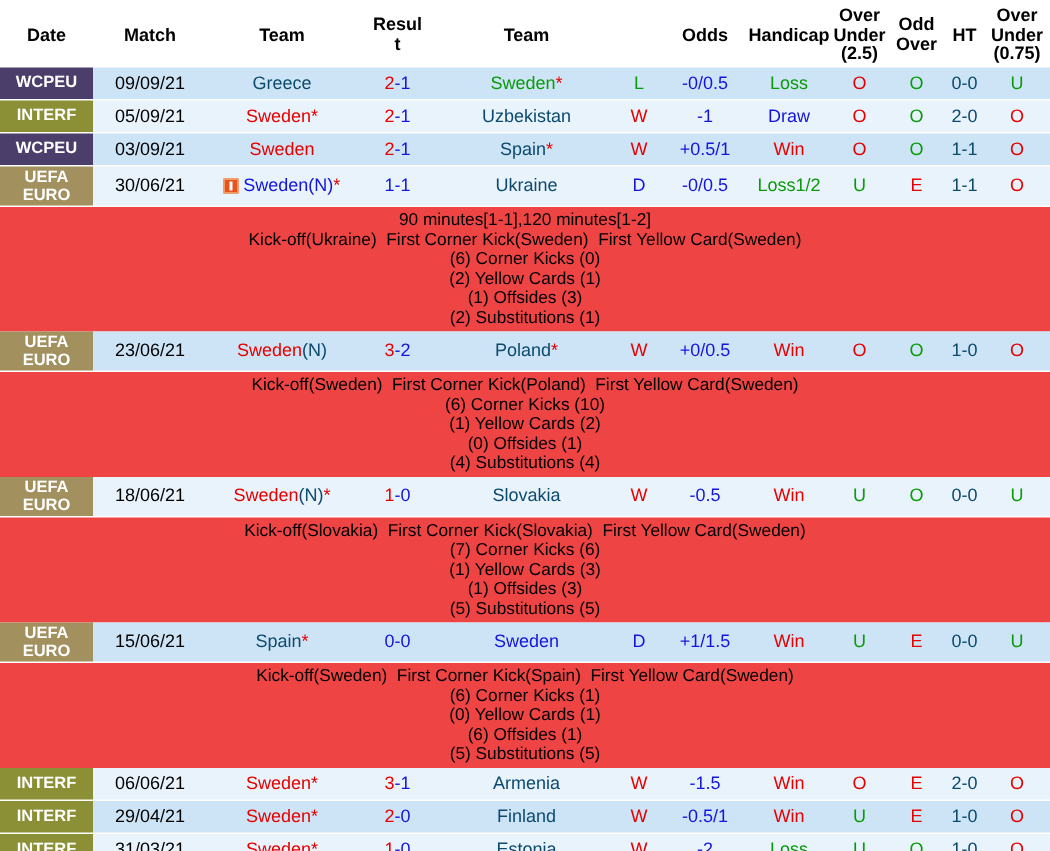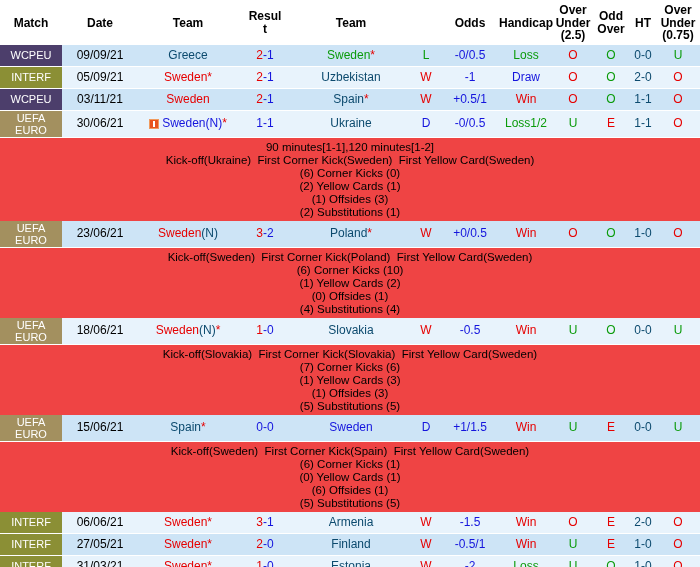--- a/index.html
+++ b/index.html
@@ -56,8 +56,8 @@
 
 <div class="page">
   <div class="thead">
+    <div class="th">Date</div>
     <div class="th">Match</div>
-    <div class="th">Date</div>
     <div class="th">Team</div>
     <div class="th th-break">Result</div>
     <div class="th">Team</div>

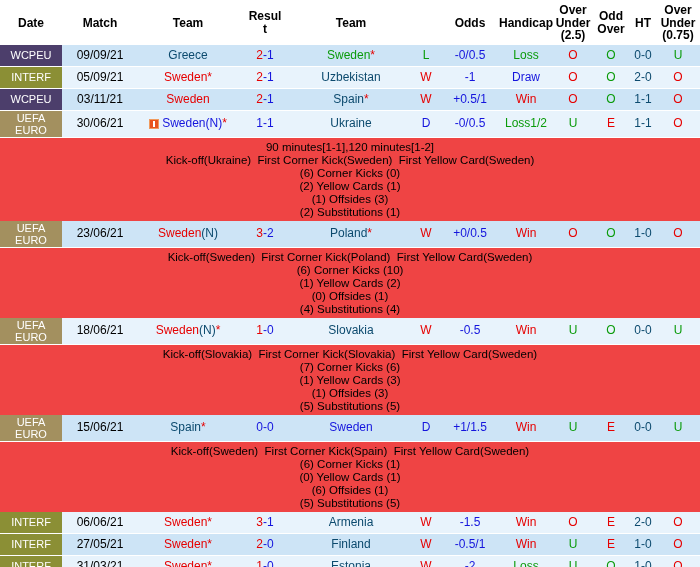--- a/index.html
+++ b/index.html
@@ -25,7 +25,7 @@
   .dark  .cell{background:#cde4f6;}
   .light .cell{background:#e8f3fc;}
   .cell.badge{
-    color:#fff;font-weight:normal;font-size:11px;line-height:12px;
+    color:#fff;font-weight:bold;font-size:11px;line-height:12px;
     padding:1px 2px;align-self:stretch;
   }
   .dark .cell.badge,.light .cell.badge{background:transparent;}

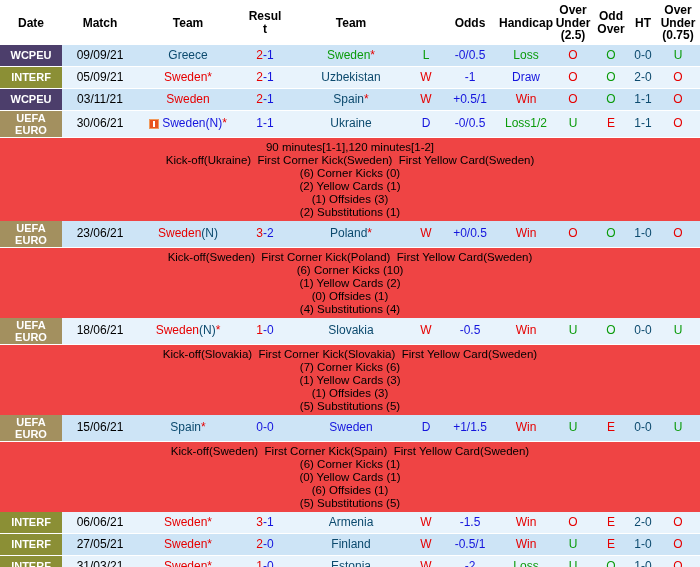--- a/index.html
+++ b/index.html
@@ -116,7 +116,7 @@
       </div>
       <div class="trow dark">
         <div class="cell badge wcpeu">WCPEU</div>
-        <div class="cell">03/11/21</div>
+        <div class="cell">03/09/21</div>
         <div class="cell">
           <span class="c-red">Sweden</span>
         </div>

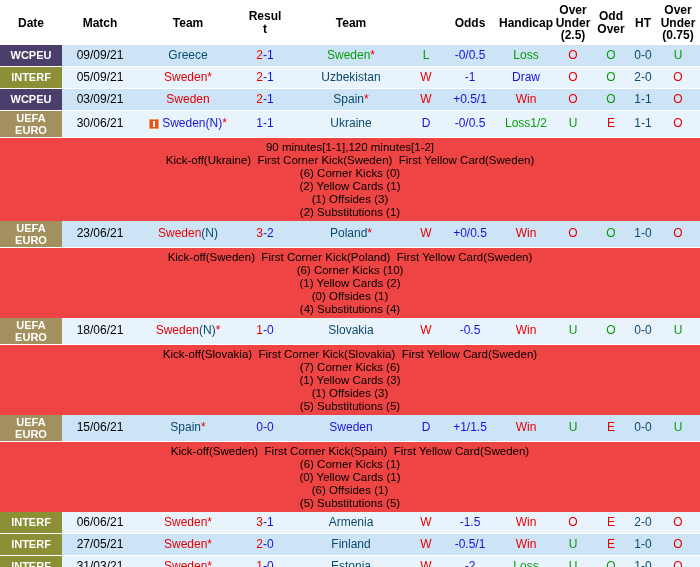--- a/index.html
+++ b/index.html
@@ -280,7 +280,7 @@
       </div>
       <div class="trow dark">
         <div class="cell badge interf">INTERF</div>
-        <div class="cell">27/05/21</div>
+        <div class="cell">29/04/21</div>
         <div class="cell">
           <span class="c-red">Sweden</span>
           <span class="c-red">*</span>

